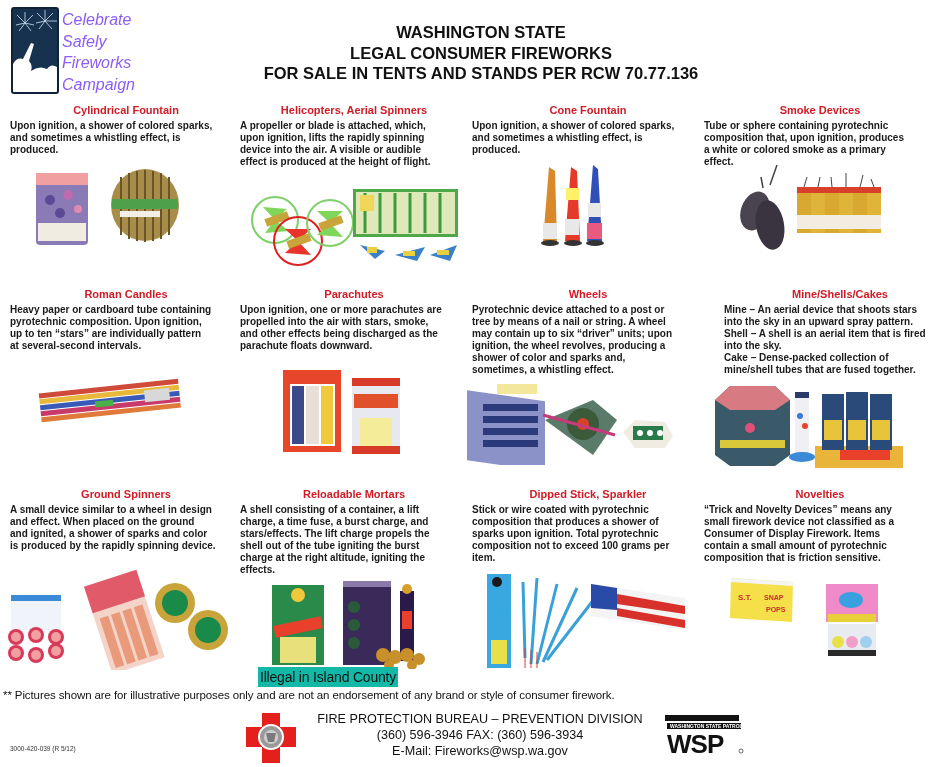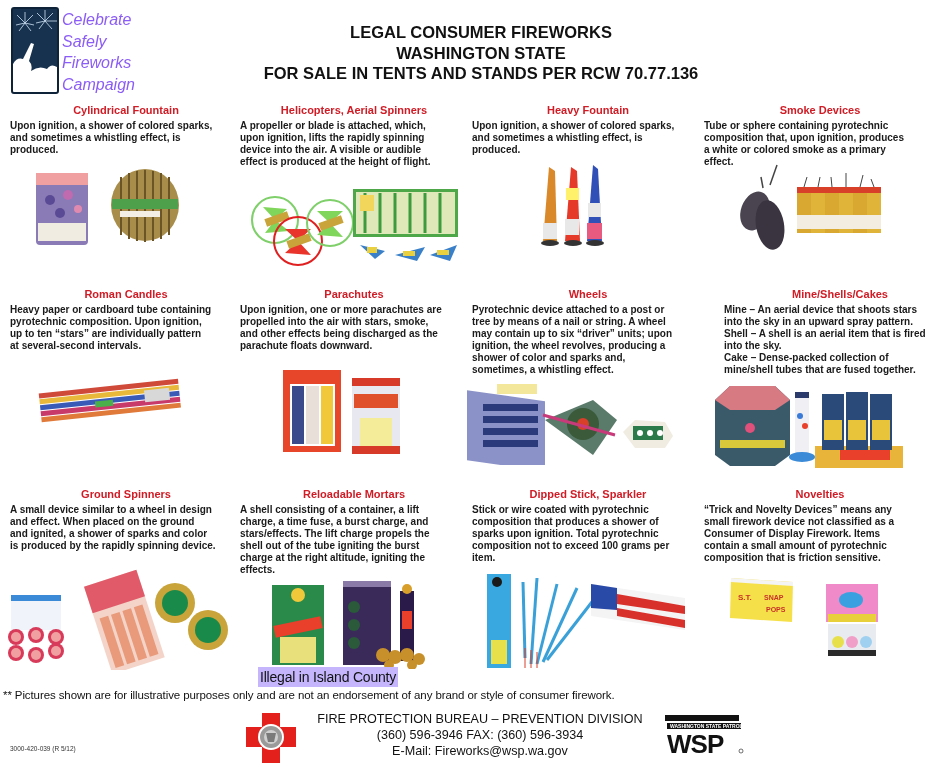--- a/index.html
+++ b/index.html
@@ -64,8 +64,8 @@
 </div>
 
 <div class="header">
+  <div>WASHINGTON STATE</div>
   <div>LEGAL CONSUMER FIREWORKS</div>
-  <div>WASHINGTON STATE</div>
   <div>FOR SALE IN TENTS AND STANDS PER RCW 70.77.136</div>
 </div>
 

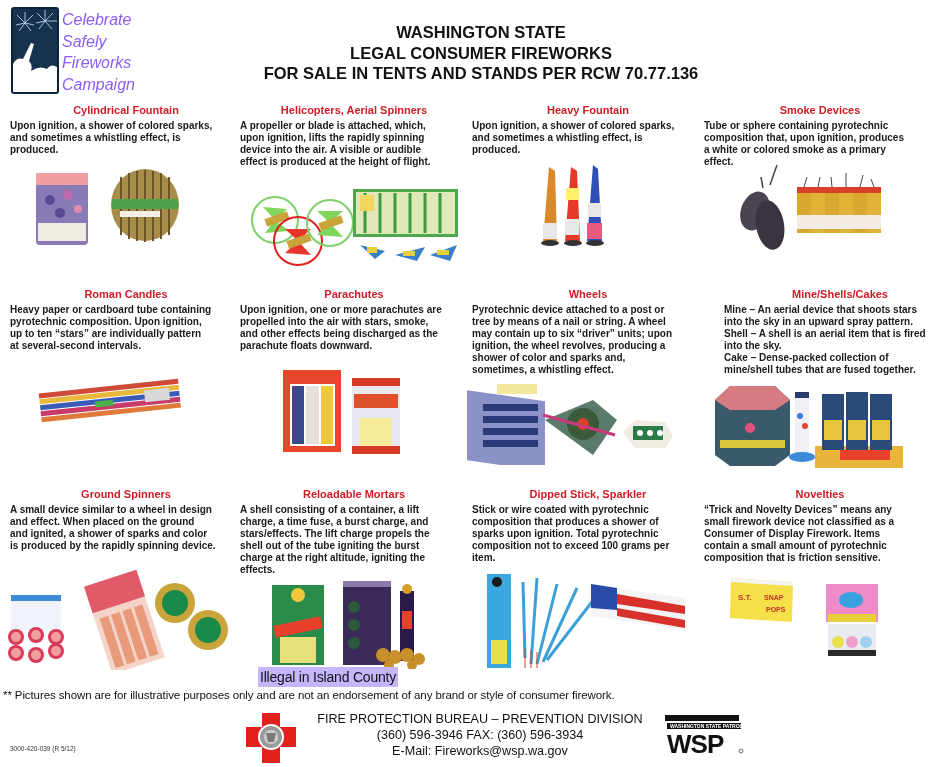--- a/index.html
+++ b/index.html
@@ -142,7 +142,7 @@
 </div>
 
 <div class="cell" style="left:472px; top:101px;">
-  <div class="title">Heavy Fountain</div>
+  <div class="title">Cone Fountain</div>
   <div class="desc">
     <div>Upon ignition, a shower of colored sparks,</div>
     <div>and sometimes a whistling effect, is</div>

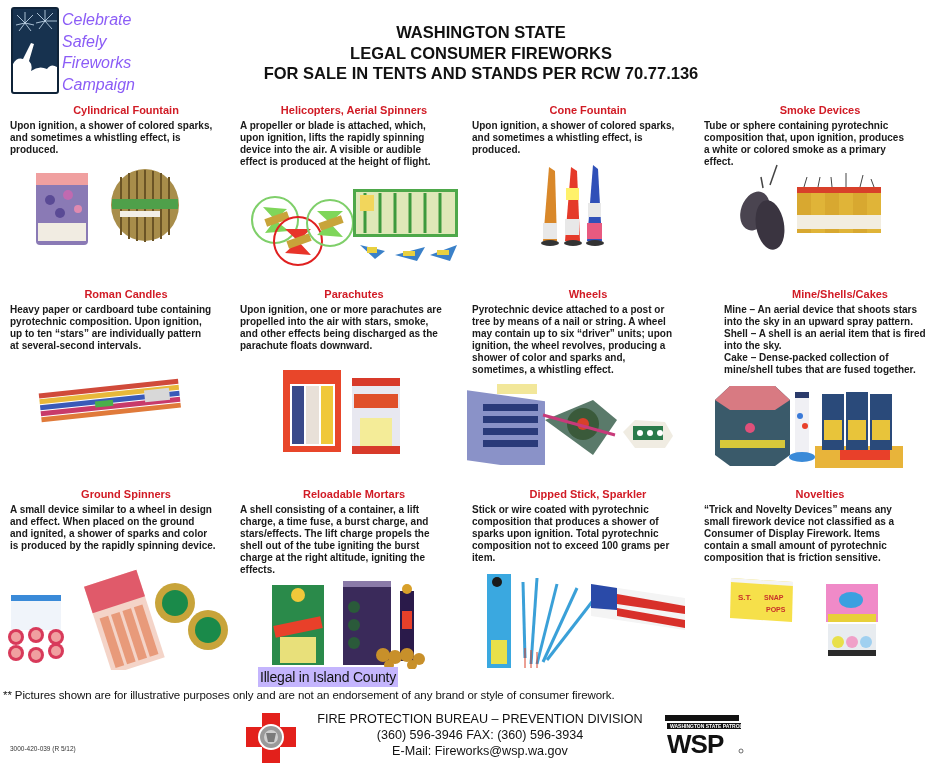--- a/index.html
+++ b/index.html
@@ -21,7 +21,7 @@
   .pics { position: absolute; }
   .pics svg { display: block; }
 
-  .illegal { position: absolute; left: 258px; top: 667px; background: #c4b5fd; color: #111; font-size: 14px; padding: 1px 2px 1px 2px; white-space: nowrap; line-height: 18px; font-family: "Liberation Sans", sans-serif; letter-spacing: -0.2px; }
+  .illegal { position: absolute; left: 258px; top: 667px; background: #14b8a6; color: #111; font-size: 14px; padding: 1px 2px 1px 2px; white-space: nowrap; line-height: 18px; font-family: "Liberation Sans", sans-serif; letter-spacing: -0.2px; }
 
   .disclaimer { position: absolute; left: 3px; top: 689px; font-size: 11.5px; white-space: nowrap; color: #111; letter-spacing: -0.1px; }
 

